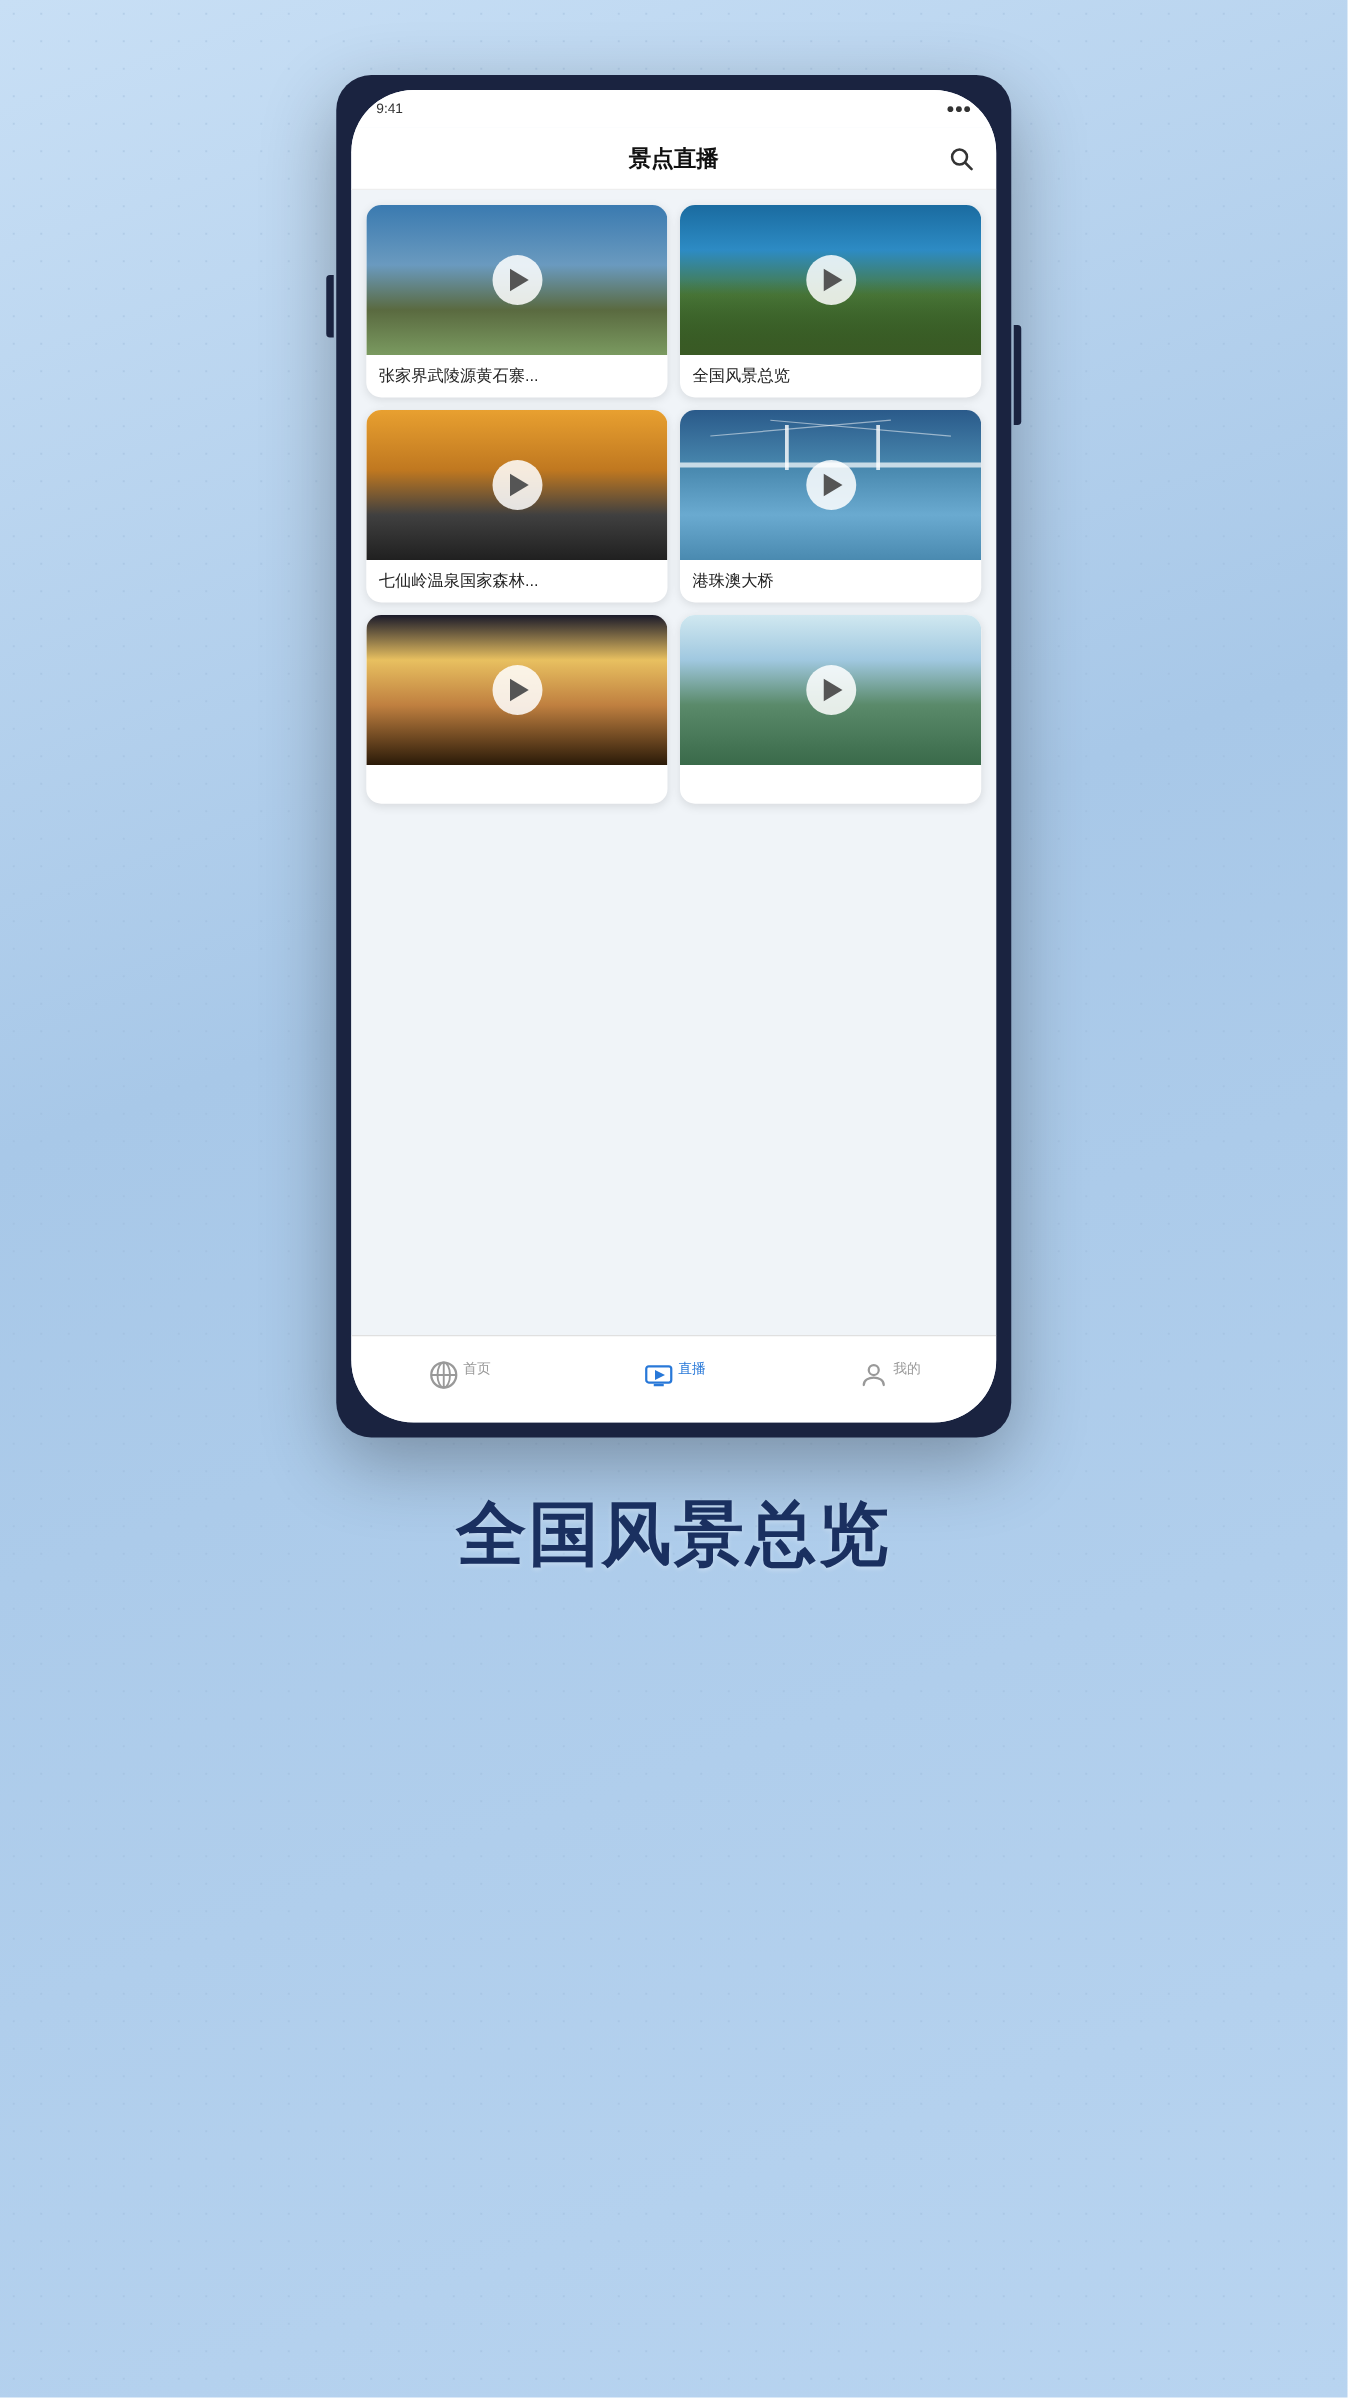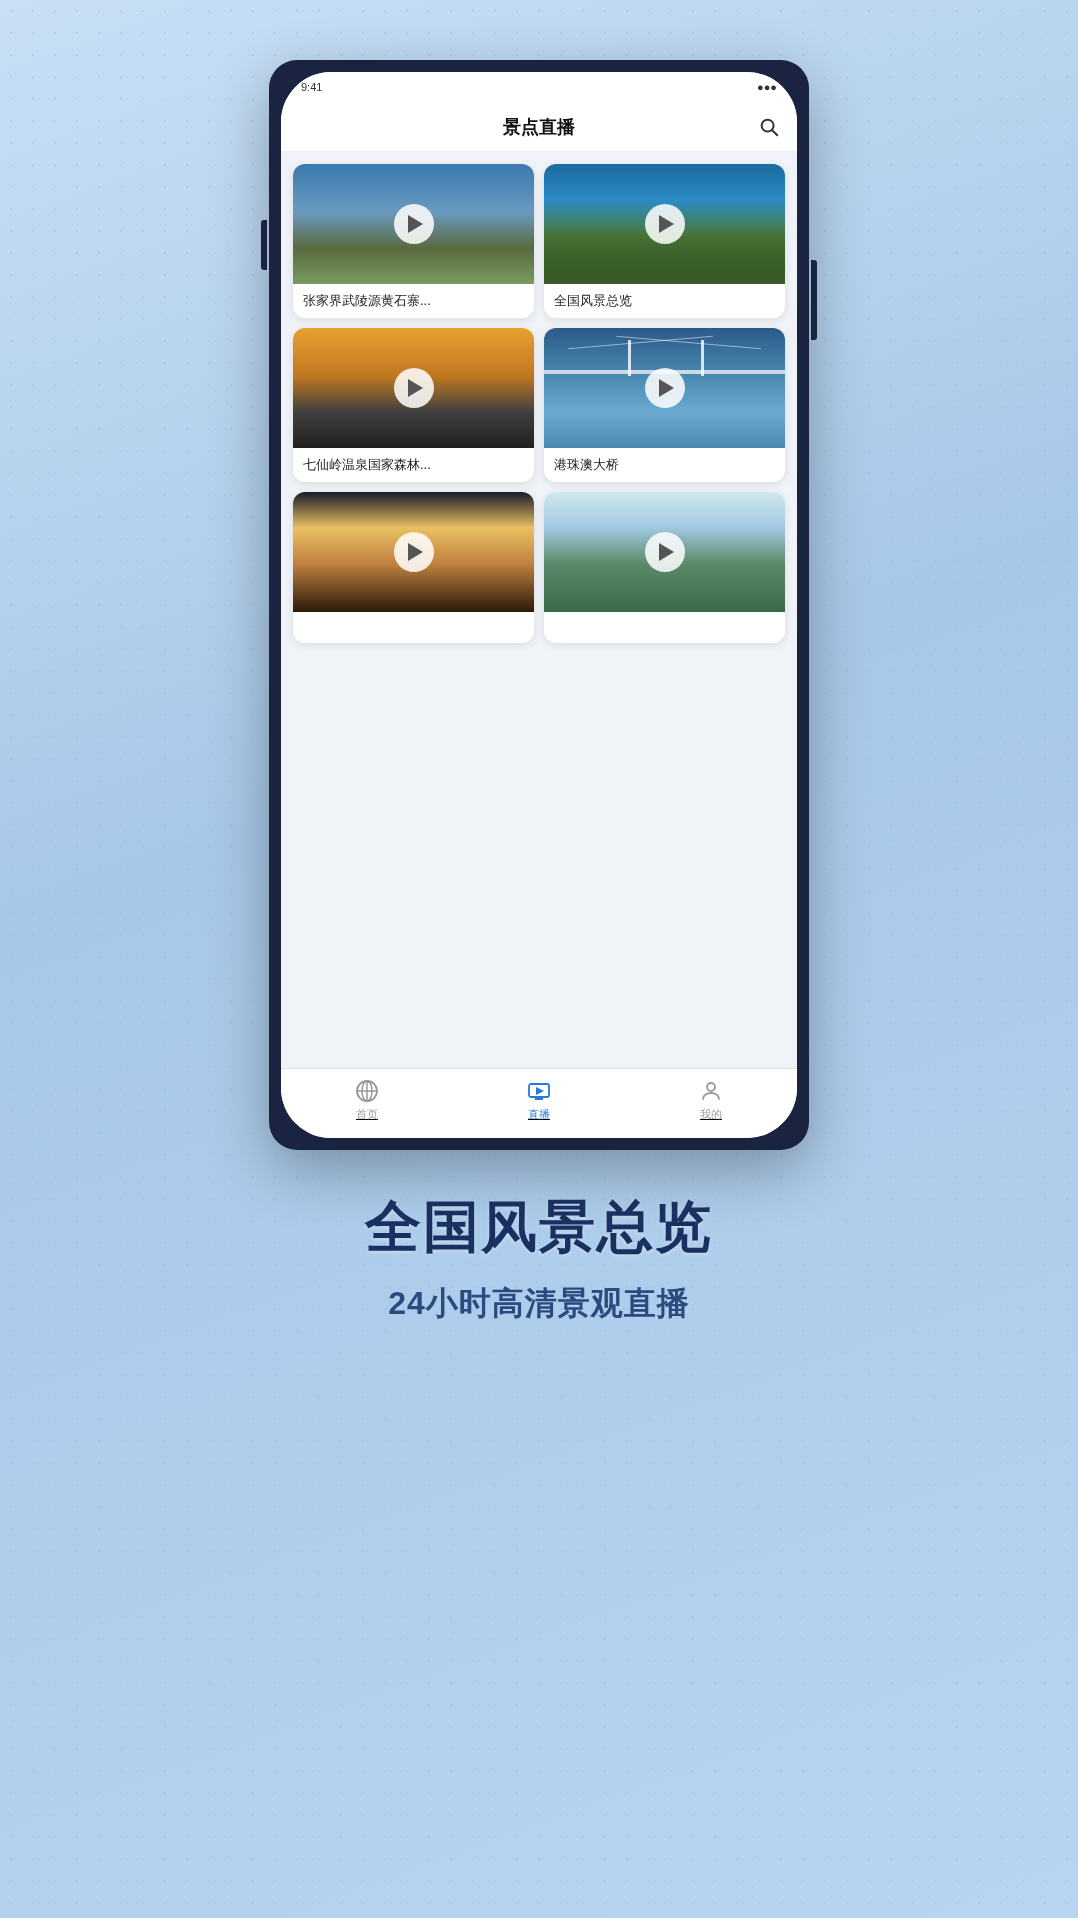--- a/index.html
+++ b/index.html
@@ -226,11 +226,9 @@
 
     .tab-item {
       display: flex;
-      flex-direction: column;
-      align-items: center;
+      flex-direction: row;
       gap: 3px;
       cursor: pointer;
-      text-decoration: underline;
     }
 
     .tab-icon {

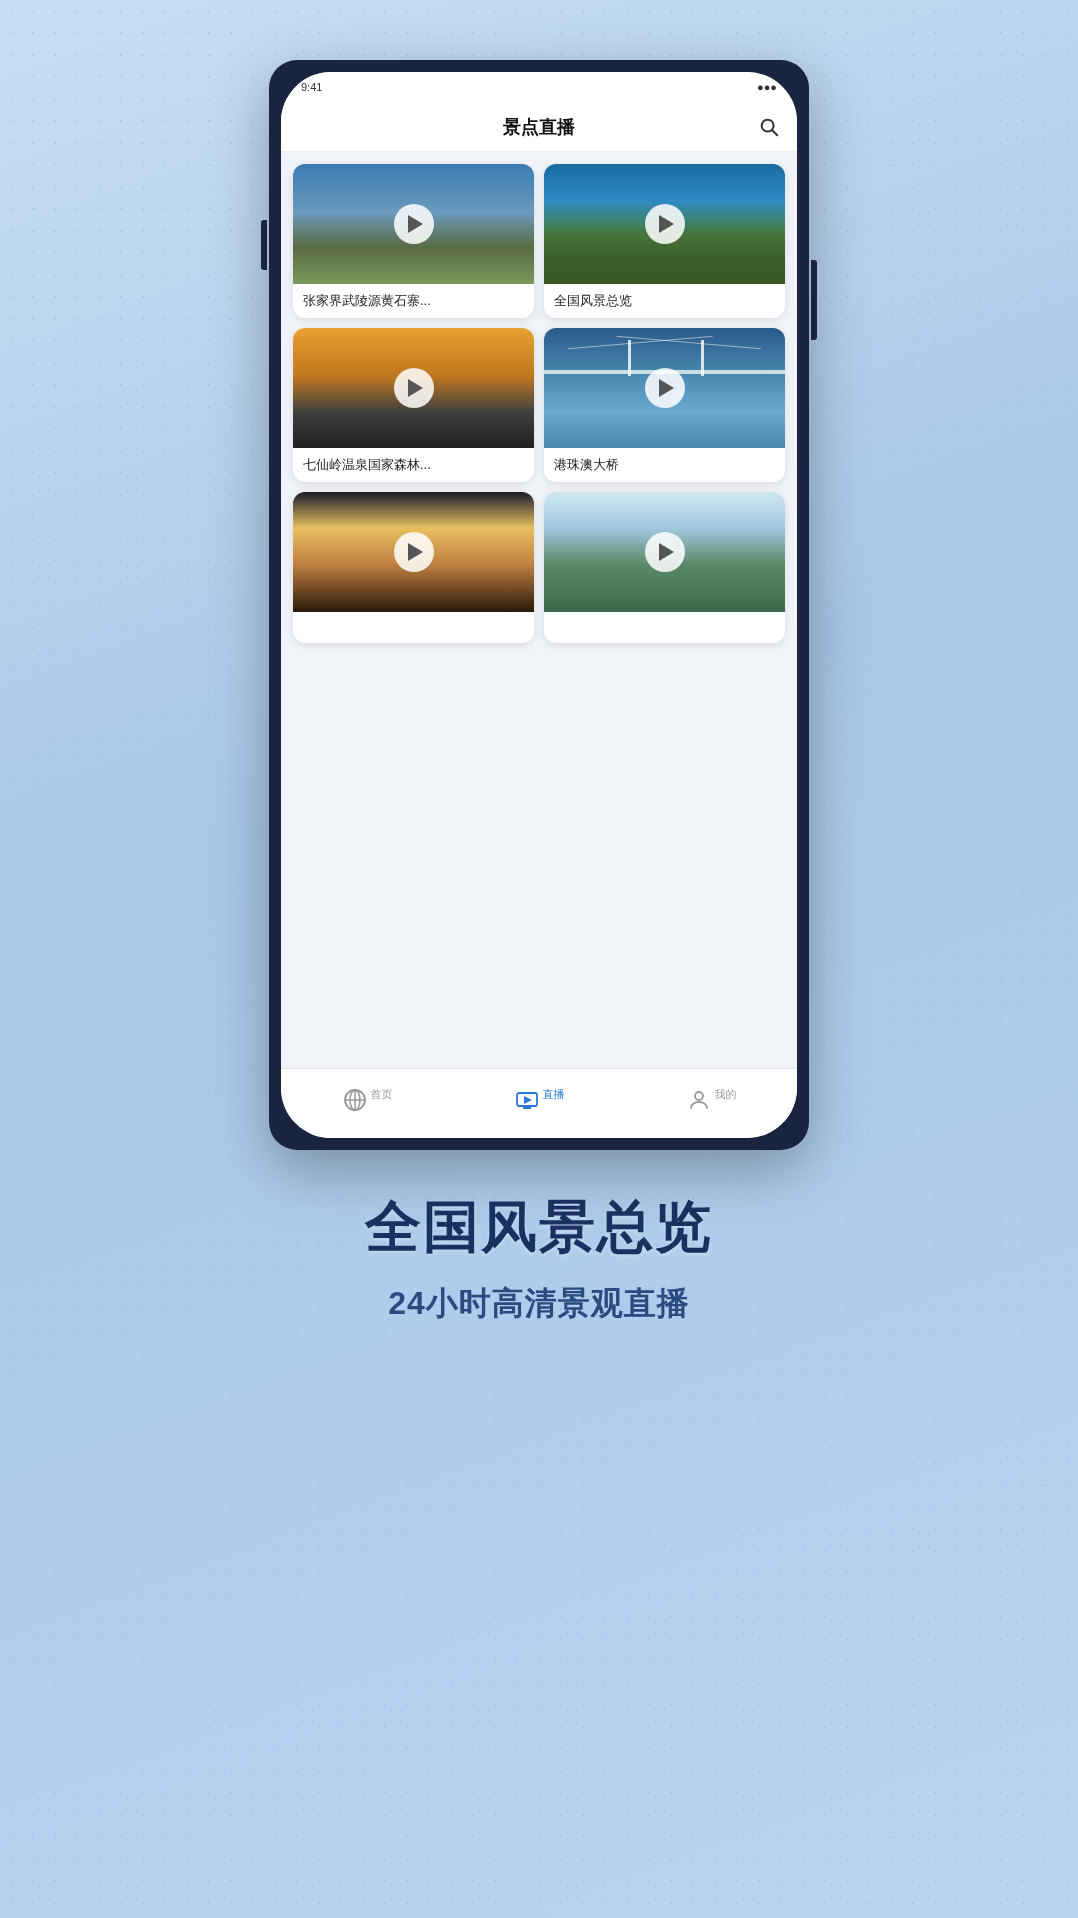--- a/index.html
+++ b/index.html
@@ -412,7 +412,6 @@
 
 <div class="bottom-text">
   <div class="main-slogan">全国风景总览</div>
-  <div class="sub-slogan">24小时高清景观直播</div>
 </div>
 
 </body></html>

